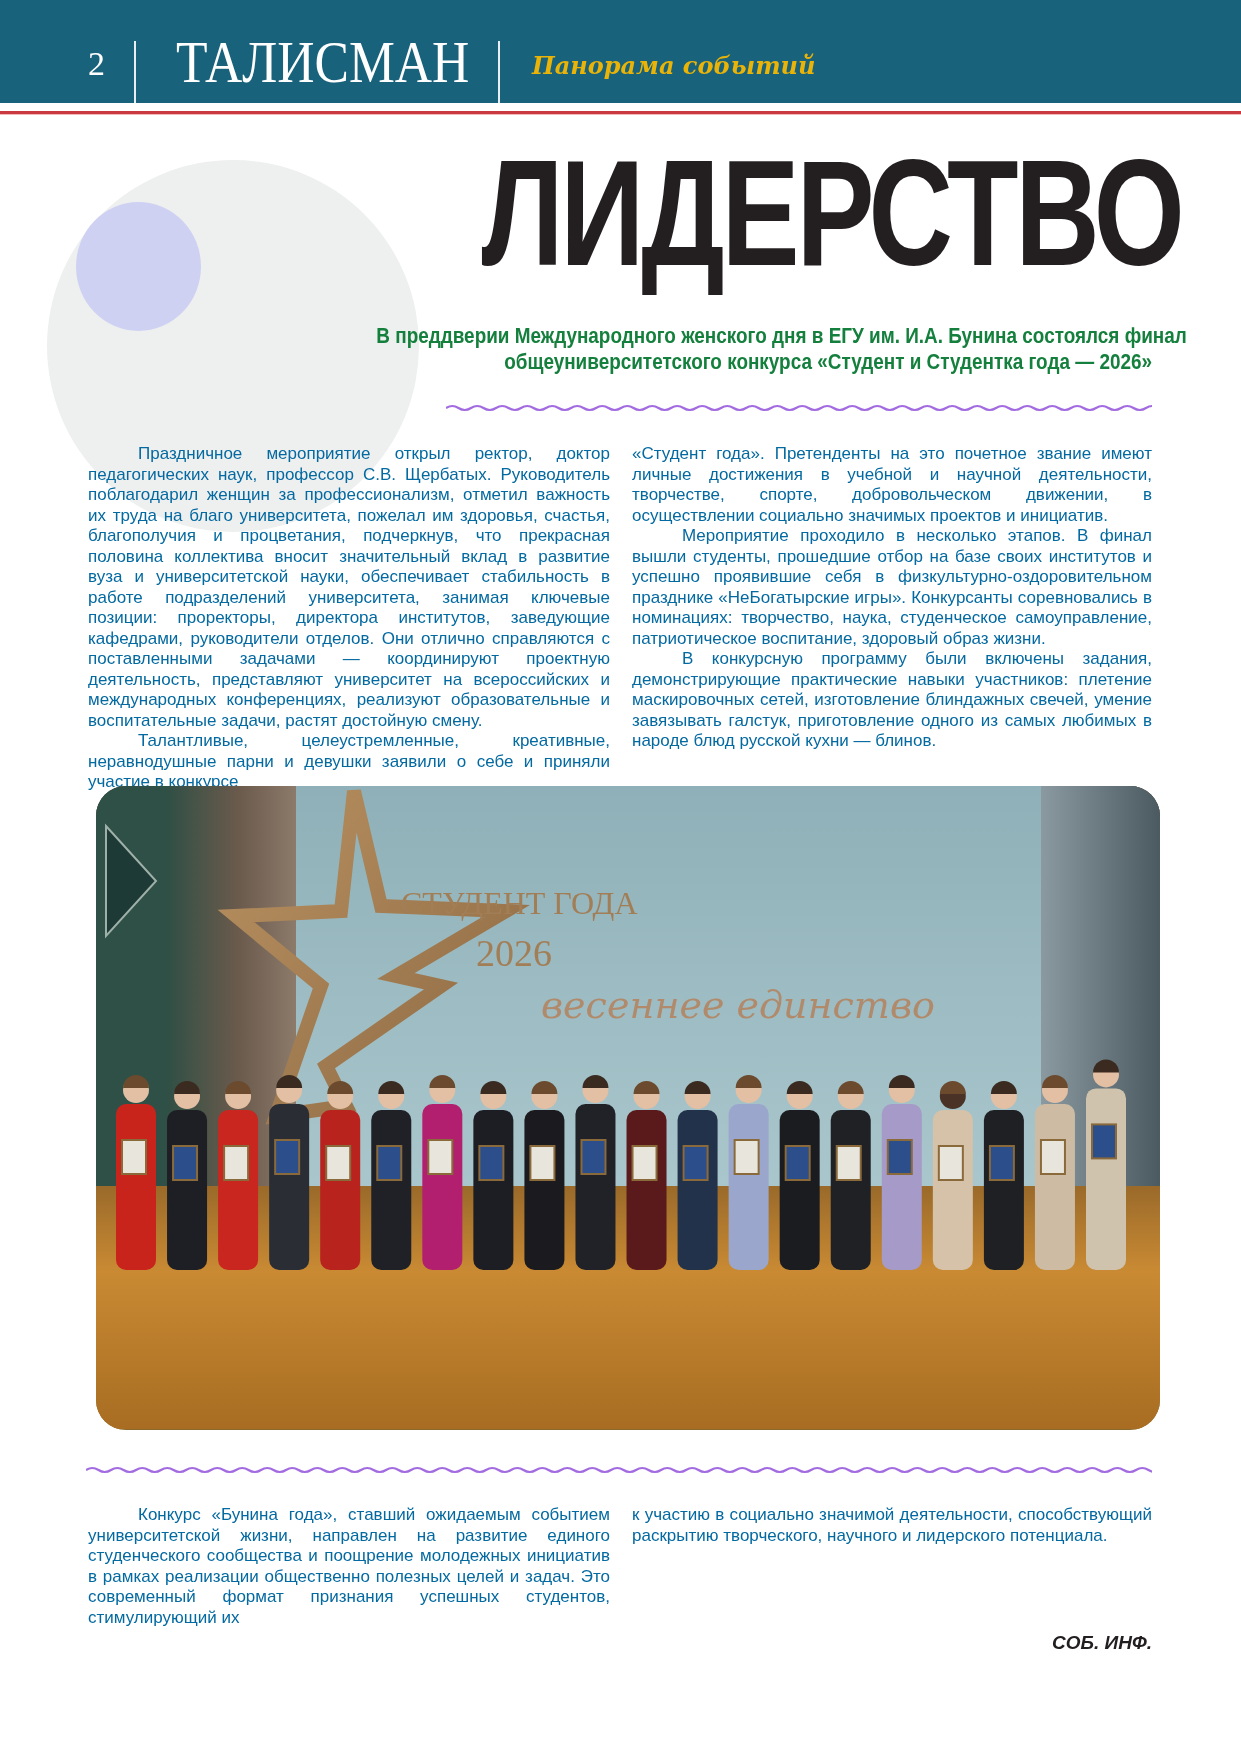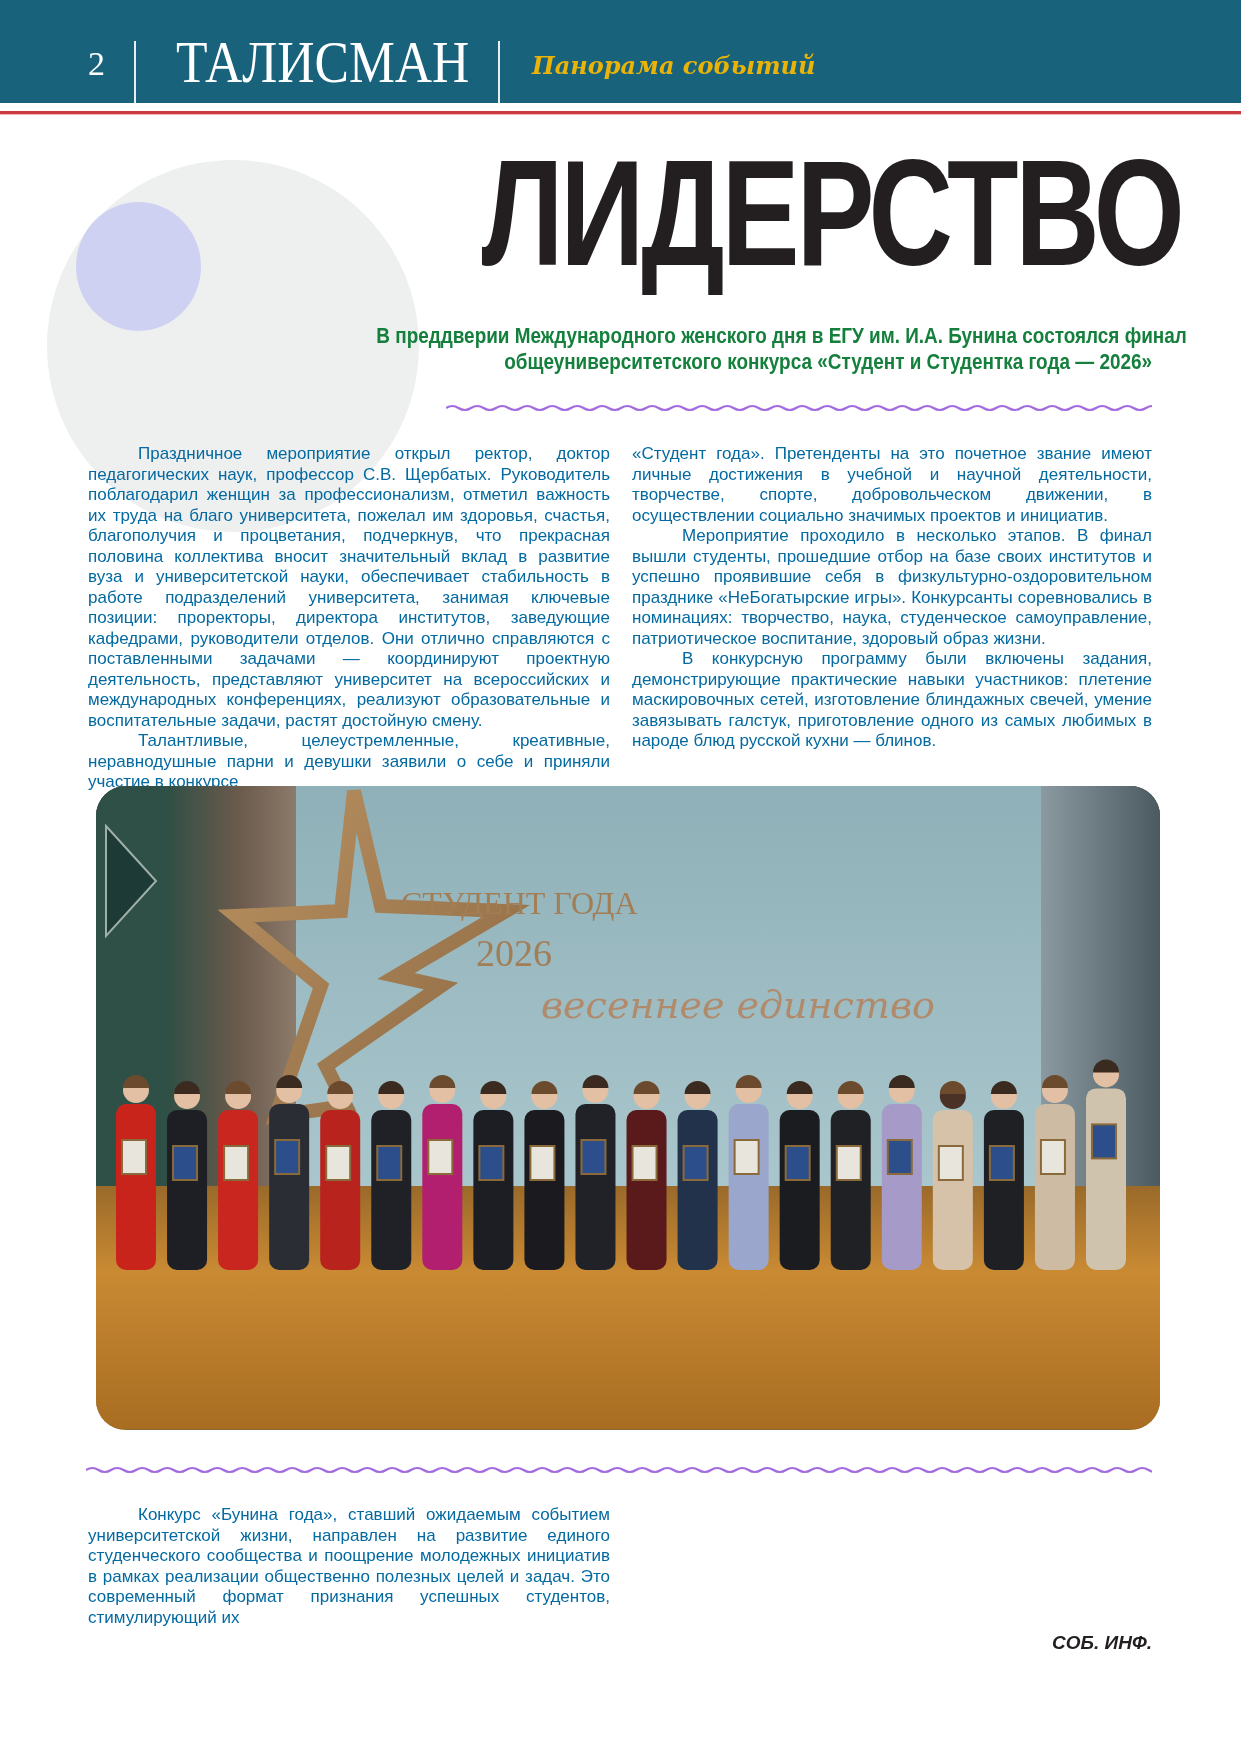--- a/index.html
+++ b/index.html
@@ -262,6 +262,7 @@
   <p class="indent">Конкурс «Бунина года», ставший ожидаемым событием университетской жизни, направлен на развитие единого студенческого сообщества и поощрение молодежных инициатив в рамках реализации общественно полезных целей и задач. Это современный формат признания успешных студентов, стимулирующий их</p>
 </div>
 <div class="col c4">
+  <p>к участию в социально значимой деятельности, способствующий раскрытию творческого, научного и лидерского потенциала.</p>
 </div>
 
 <div class="signature">СОБ. ИНФ.</div>

